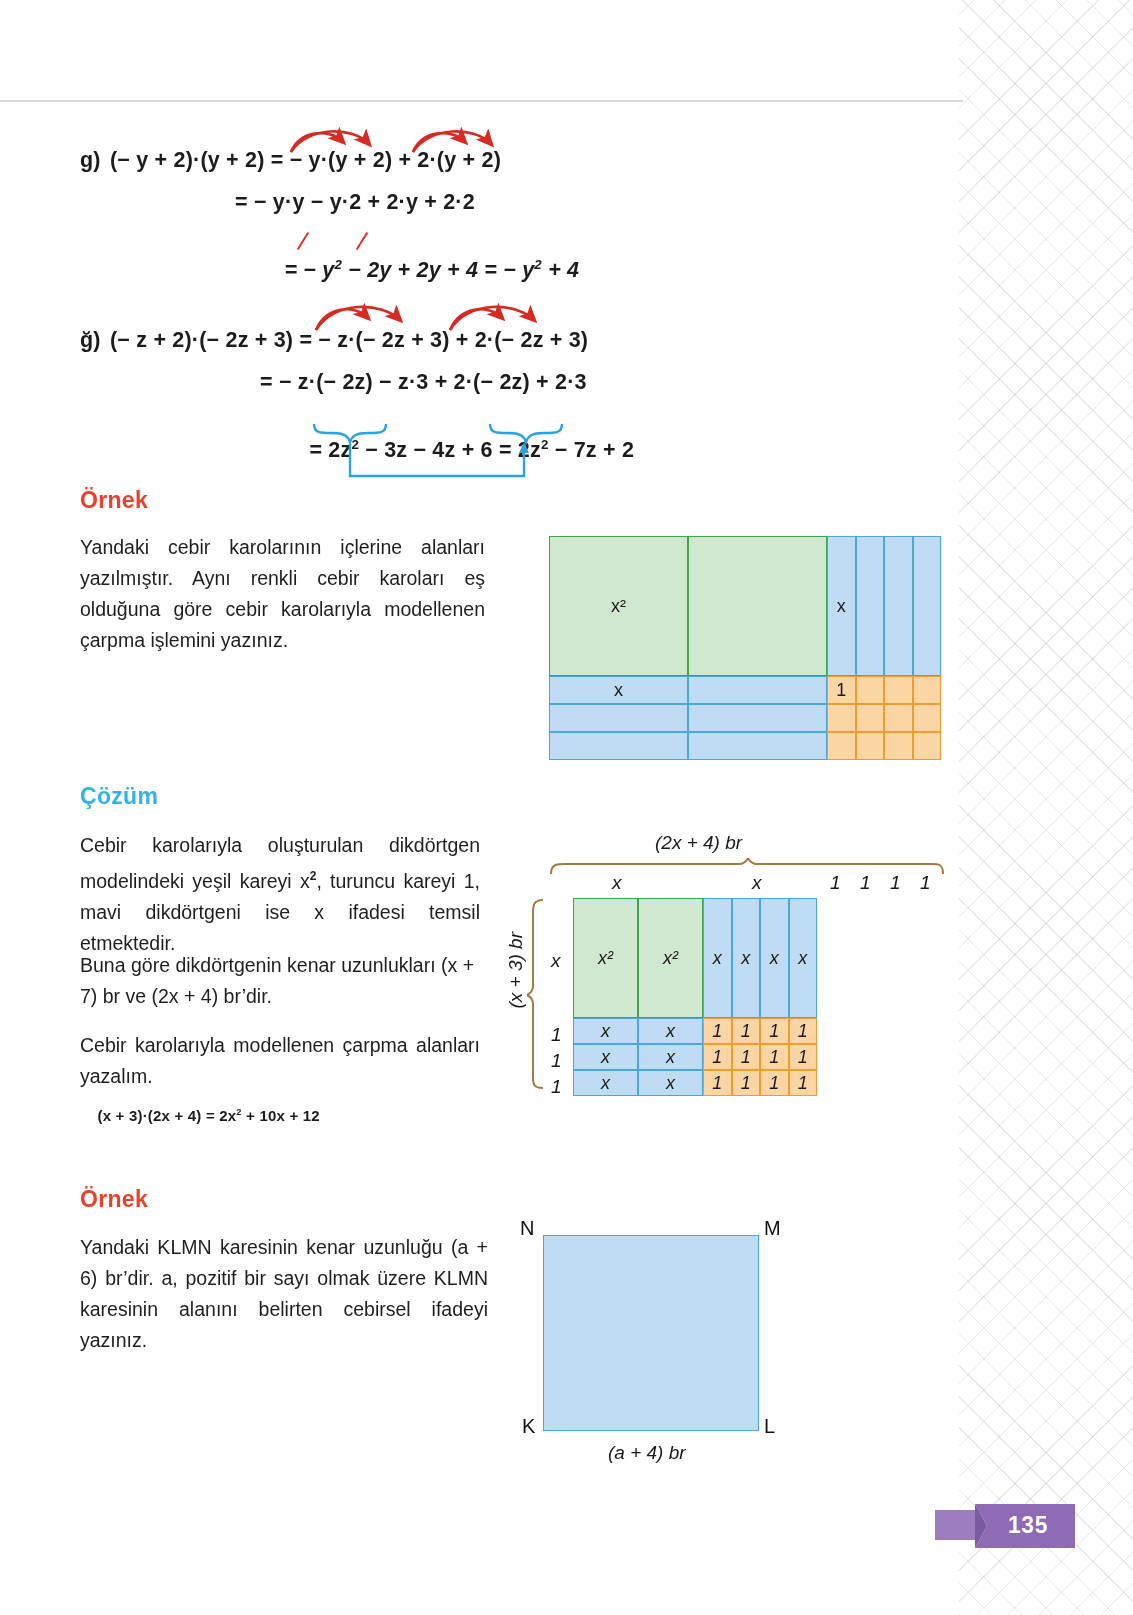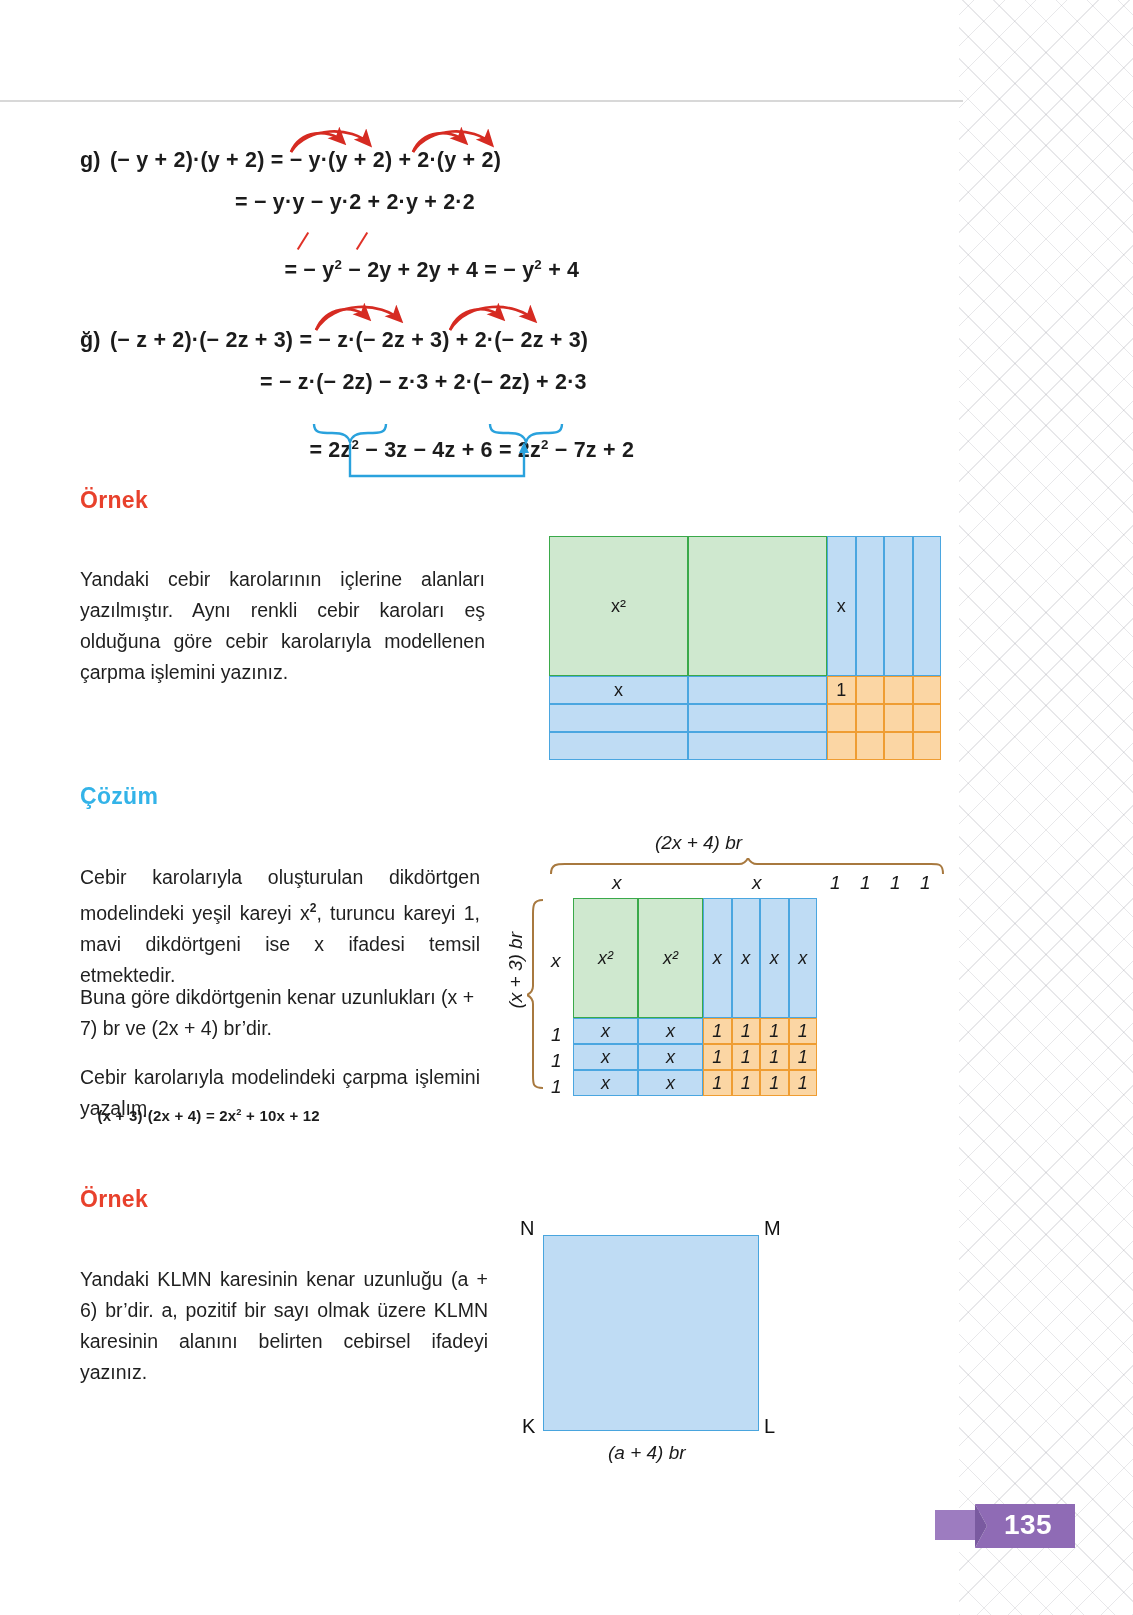--- a/index.html
+++ b/index.html
@@ -104,7 +104,7 @@
       <span class="m-label" style="position:absolute; left:0; top:8px;">g)</span>
       <span class="m-line" style="position:absolute; left:30px; top:8px;">(− y + 2)·(y + 2) = − y·(y + 2) + 2·(y + 2)</span>
       <span class="m-line" style="position:absolute; left:155px; top:50px;">= − y·y − y·2 + 2·y + 2·2</span>
-      <span class="m-line" style="position:absolute; left:155px; top:92px;">
+      <span class="m-line" style="position:absolute; left:155px; top:92px;font-style:italic;">
         <span>= − y</span><sup>2</sup><span> − 2y + 2y + 4 = − y</span><sup>2</sup><span> + 4</span>
       </span>
 

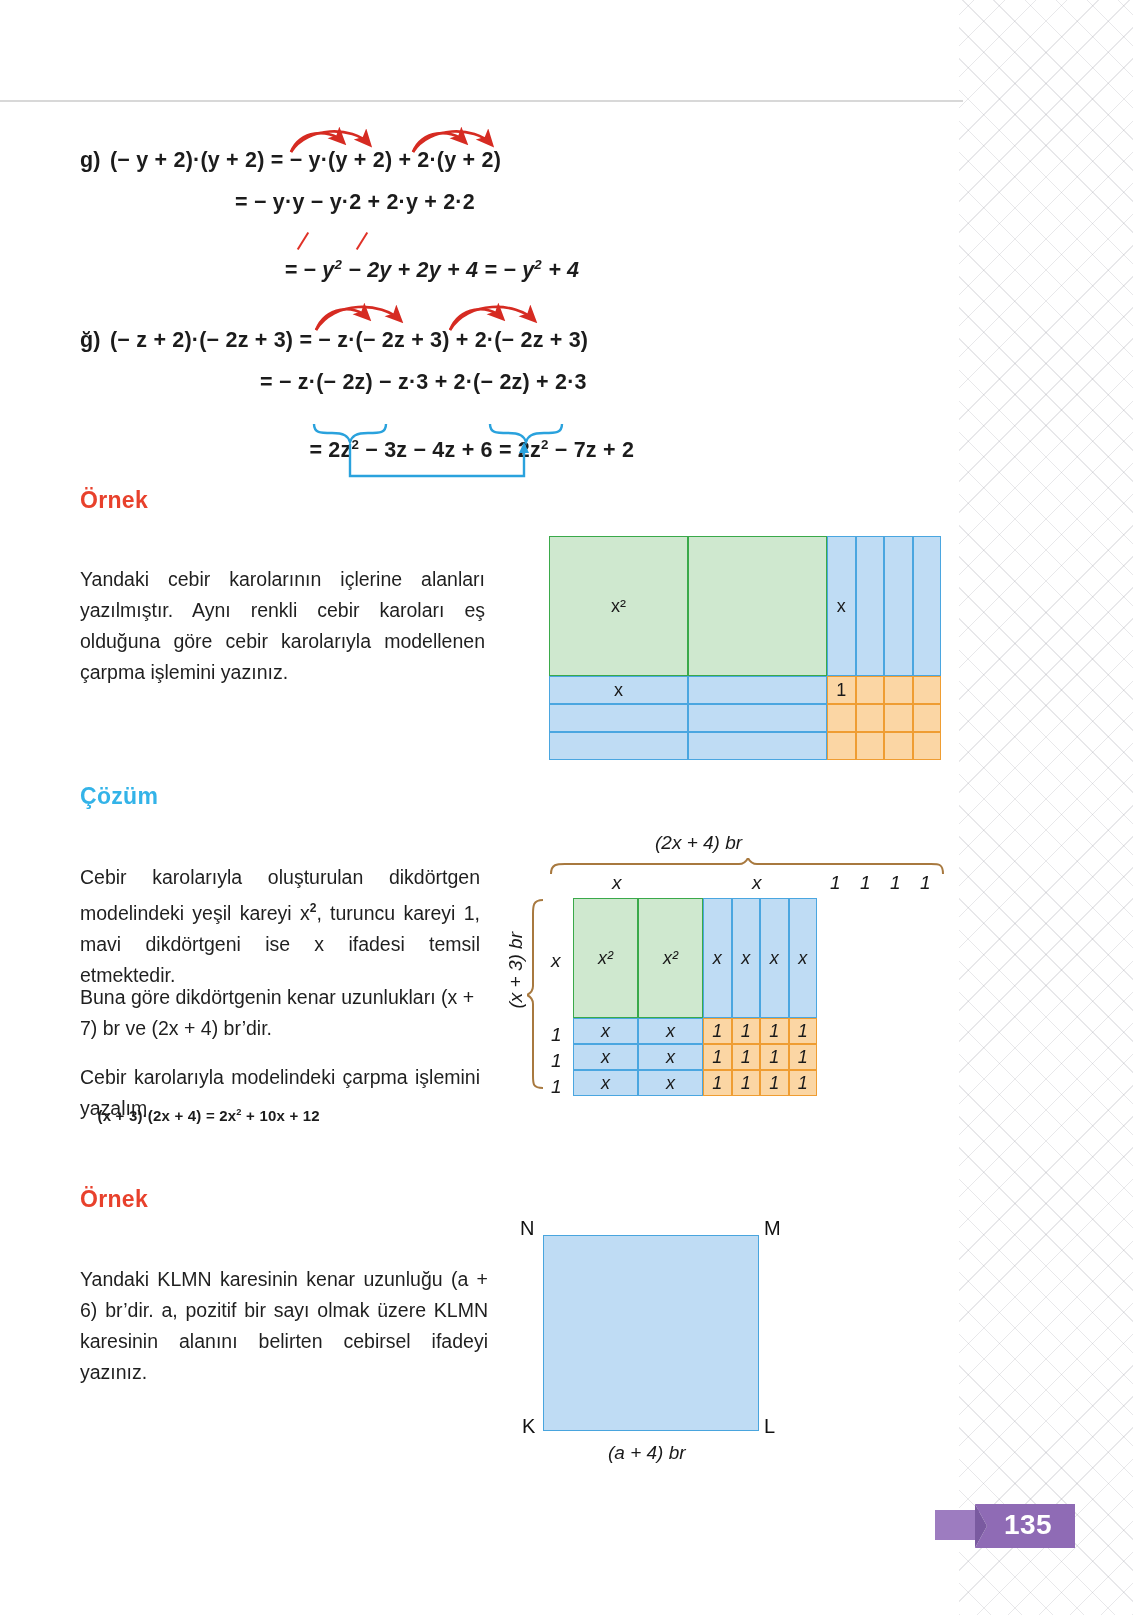--- a/index.html
+++ b/index.html
@@ -57,7 +57,7 @@
 
   .para{
     font-size:19.5px; line-height:31px; color:#1f1f1f;
-    text-align:justify; text-justify:inter-word;margin-top:32px;
+    text-align:justify; text-justify:inter-word;
   }
   .para.nojust{ text-align:left; }
   .cell{

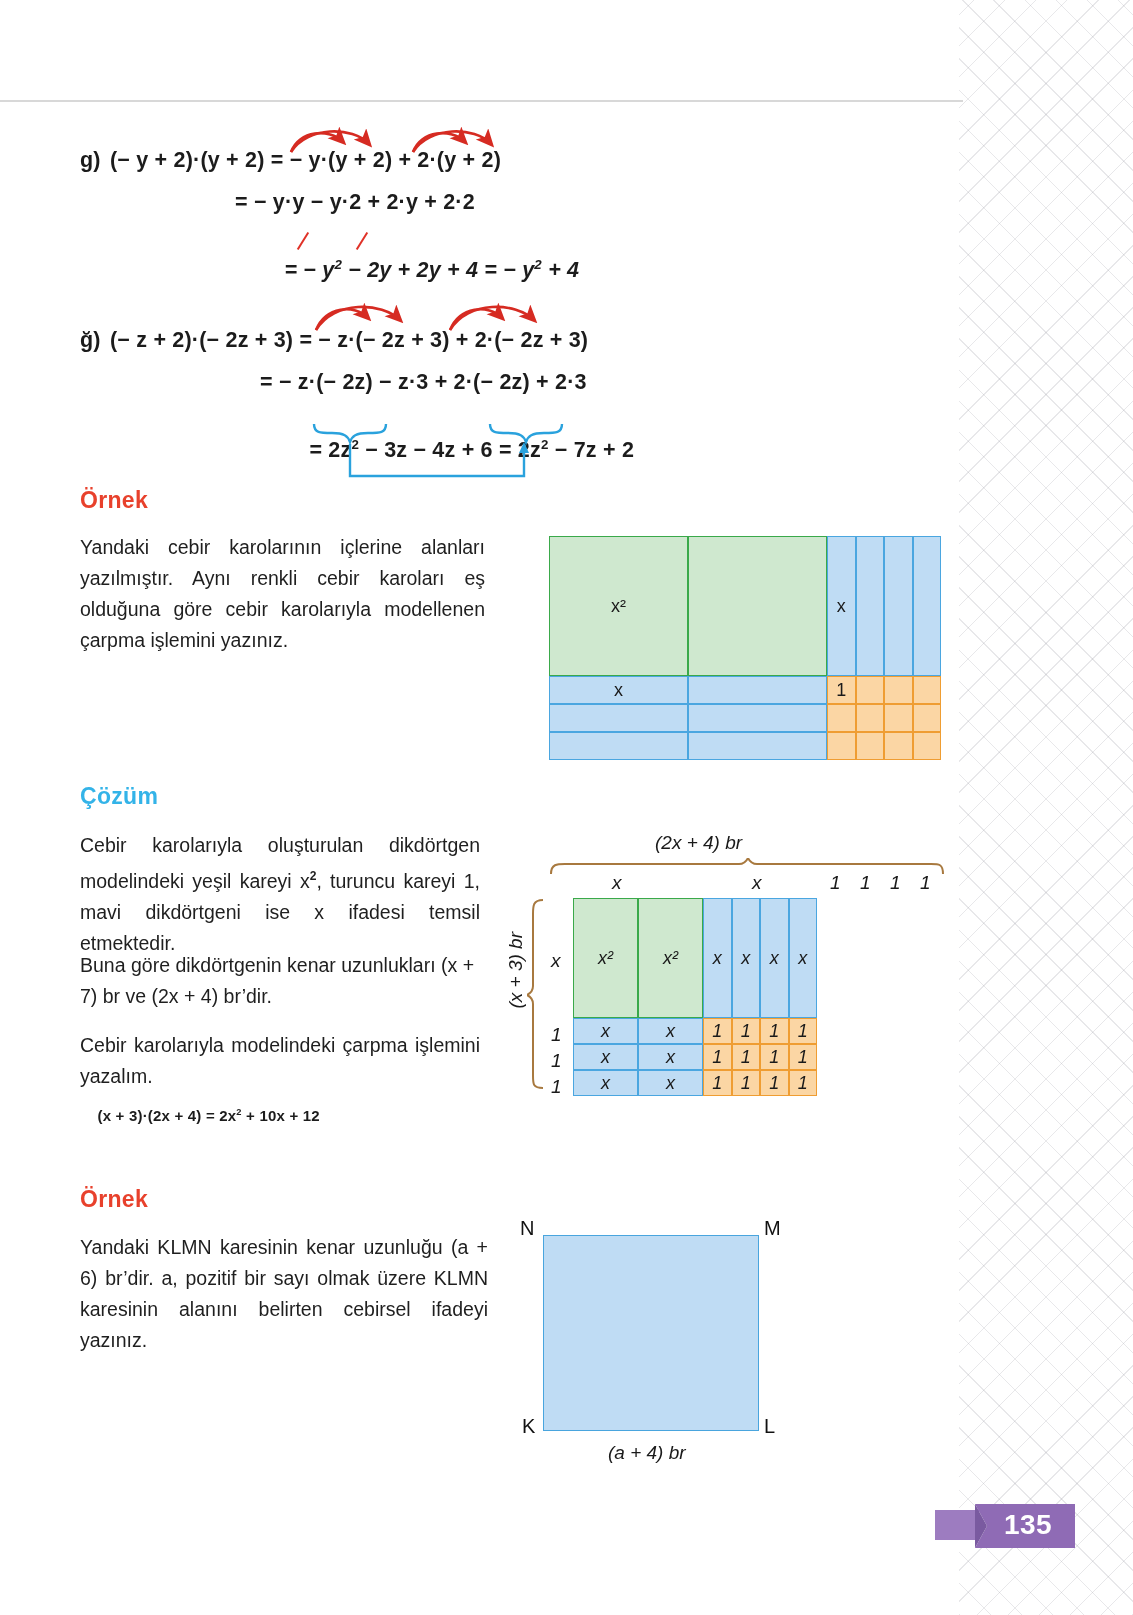--- a/index.html
+++ b/index.html
@@ -201,7 +201,7 @@
 
   <div class="para nojust" style="position:absolute; left:80px; top:950px; width:400px;">Buna göre dikdörtgenin kenar uzunlukları (x + 7) br ve (2x + 4) br’dir.</div>
 
-  <div class="para" style="position:absolute; left:80px; top:1030px; width:400px;">Cebir karolarıyla modelindeki çarpma işlemini yazalım.</div>
+  <div class="para" style="position:absolute; left:80px; top:1030px; width:400px;">Cebir karolarıyla modellenen çarpma alanları yazalım.</div>
 
   <div class="m-line" style="position:absolute; left:80px; top:1090px; font-size:15px;">
     <span>(x + 3)·(2x + 4) = 2x</span><sup>2</sup><span> + 10x + 12</span>

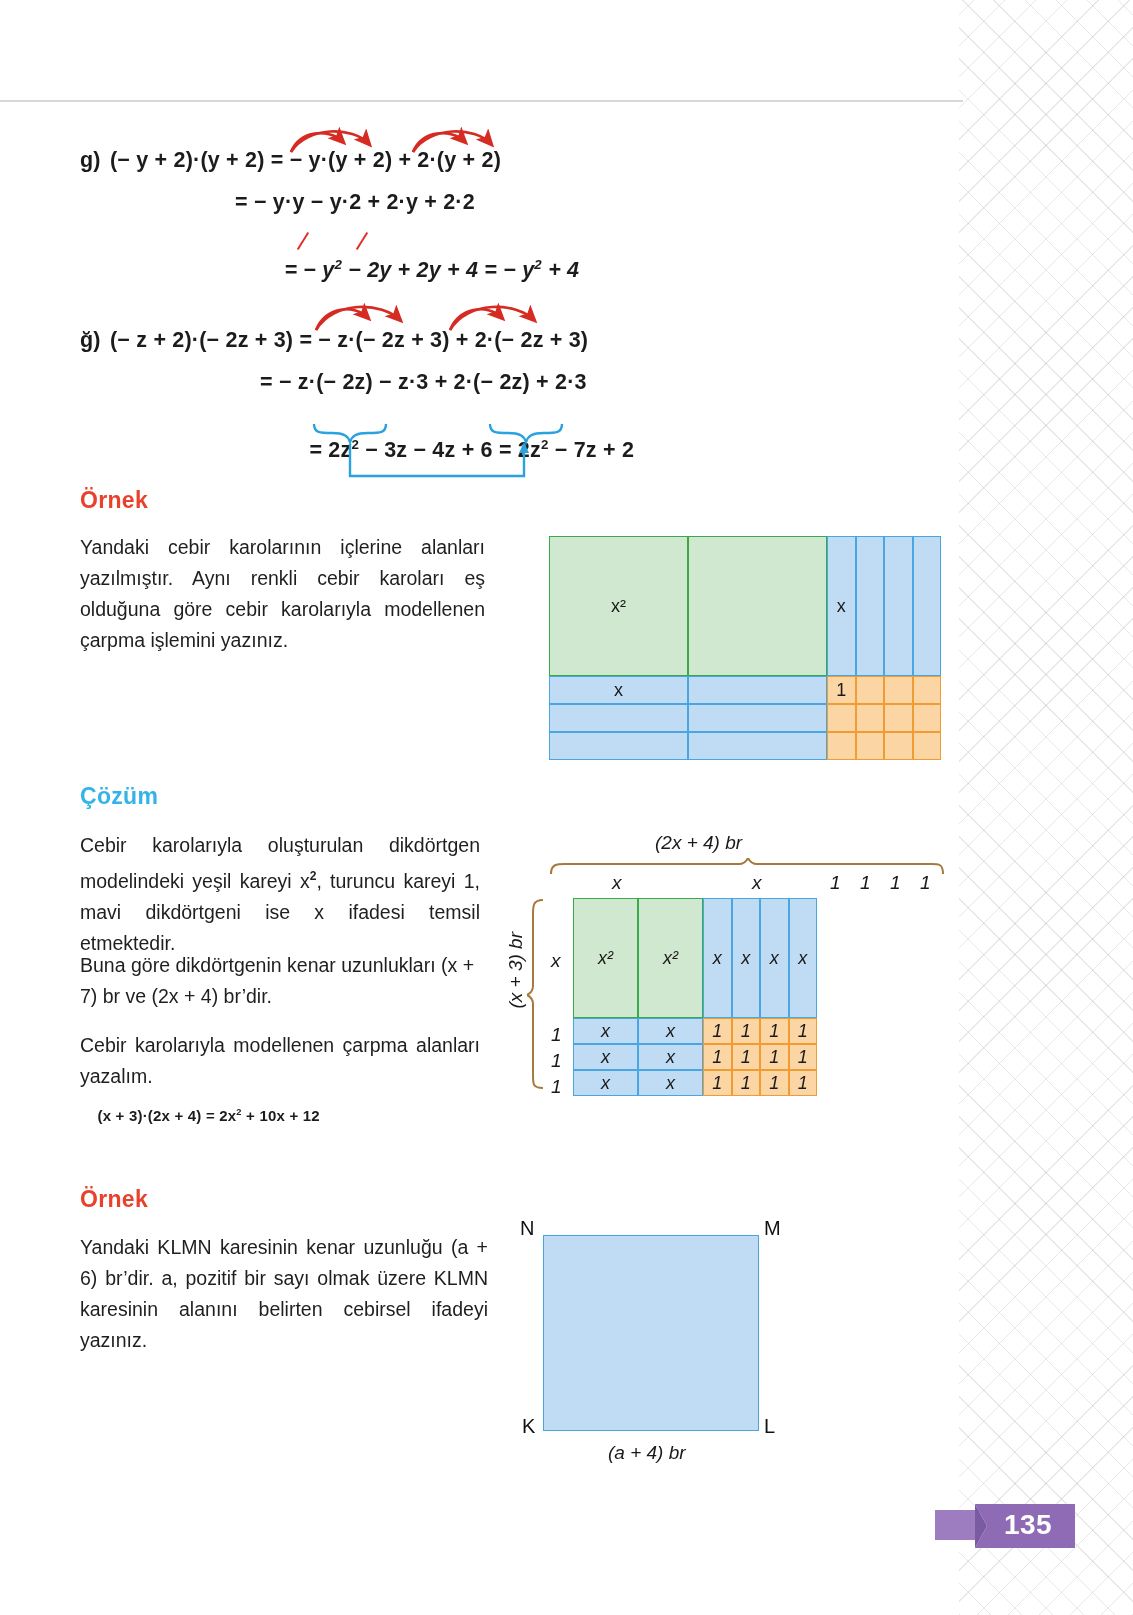--- a/index.html
+++ b/index.html
@@ -87,7 +87,7 @@
   .ribbon{ position:absolute; left:935px; top:1498px; width:150px; height:54px; }
   .rib-num{
     position:absolute; left:57px; top:12px; width:72px; height:30px;
-    color:#fff; font-size:28px; font-weight:700; letter-spacing:.5px;
+    color:#fff; font-size:23px; font-weight:700; letter-spacing:.5px;
     display:flex; align-items:center; justify-content:center;
   }
 </style>

